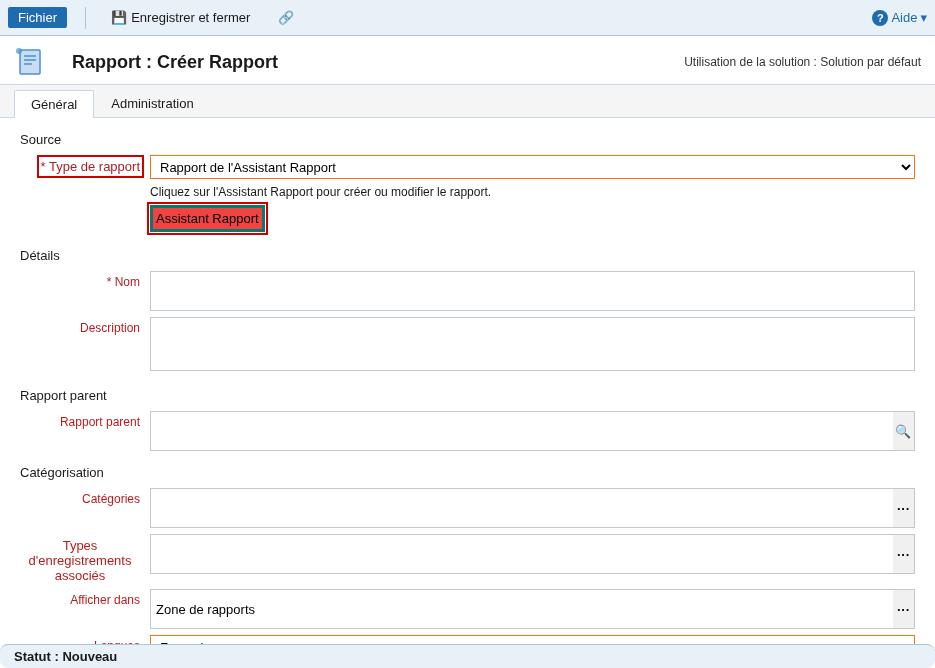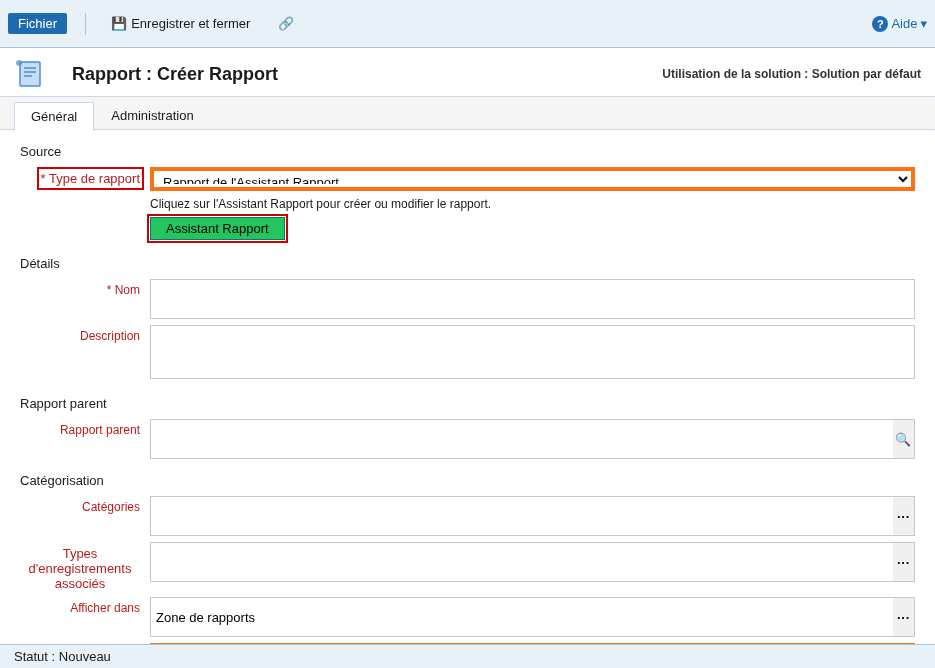--- a/index.html
+++ b/index.html
@@ -12,7 +12,7 @@
       background: #e8f0f8;
       border-bottom: 1px solid #b0c4d8;
       padding: 4px 8px;
-      height: 48px;
+      height: 36px;
       gap: 14px;
     }
     .toolbar-btn-file {

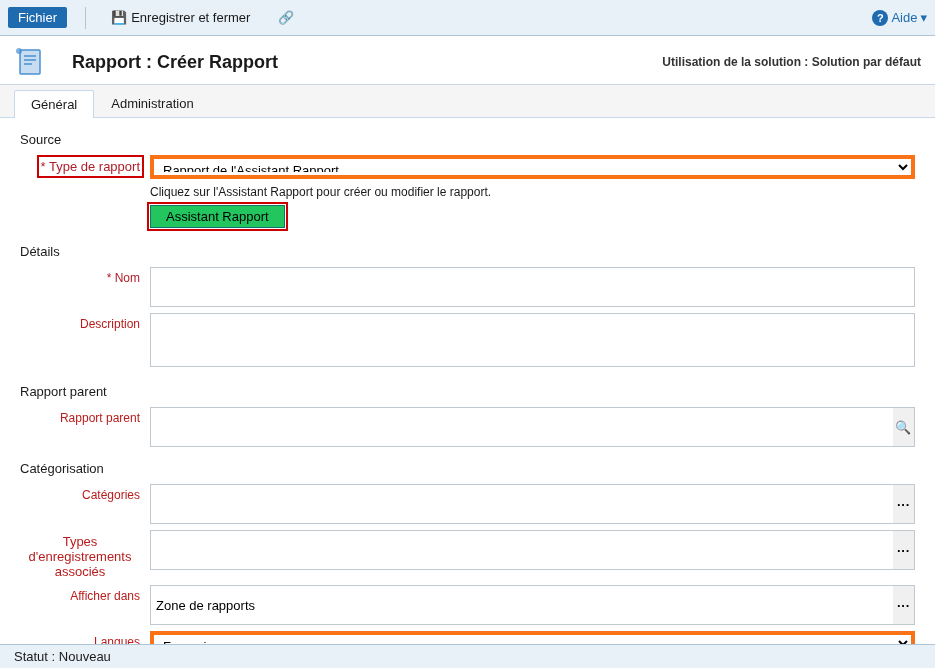--- a/index.html
+++ b/index.html
@@ -70,7 +70,7 @@
     }
     .page-icon svg { width: 28px; height: 28px; }
     .page-title { font-size: 18px; font-weight: 600; color: #1a1a1a; }
-    .solution-label { font-size: 12px; color: #333; font-weight: 700; }
+    .solution-label { font-size: 12px; color: #333; font-weight: 400; }
 
     
     .tabs-bar {

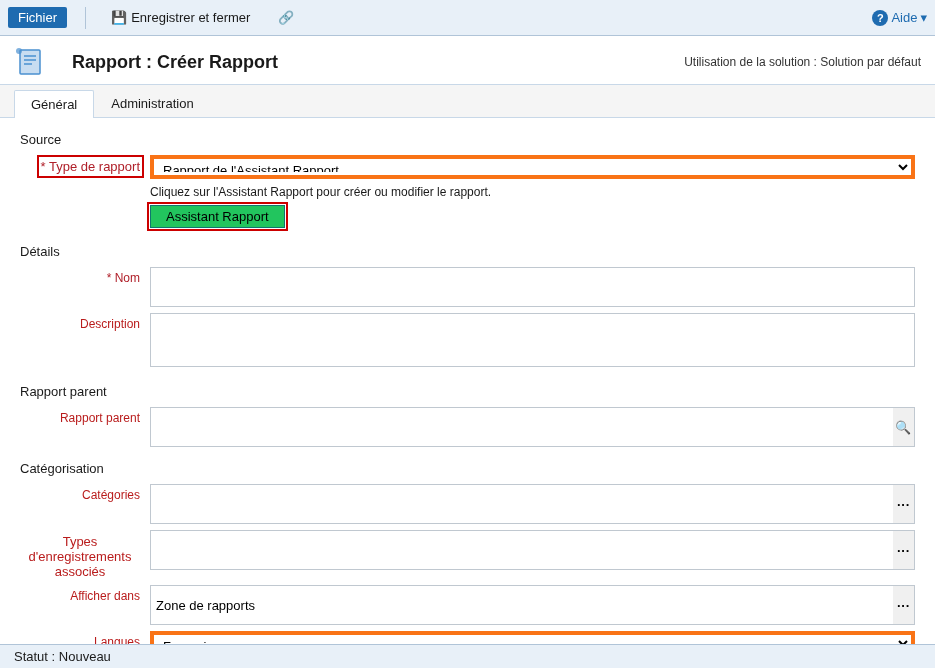--- a/index.html
+++ b/index.html
@@ -153,7 +153,7 @@
     }
     .form-select {
       width: 100%;
-      border: 4px solid #f97316;
+      border: 1px solid #f97316;
       padding: 3px 5px;
       font-size: 13px;
       height: 24px;

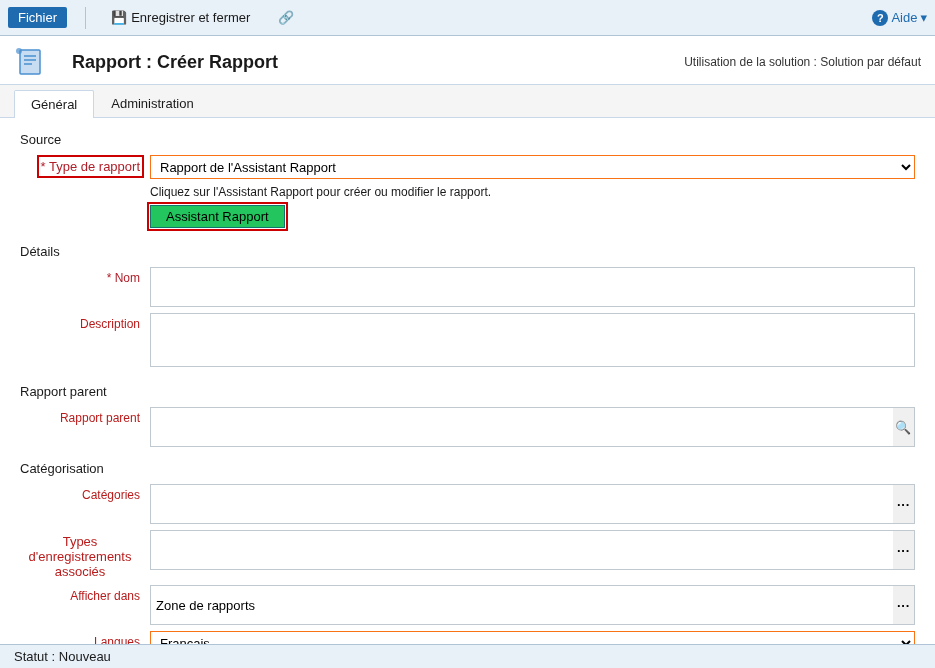--- a/index.html
+++ b/index.html
@@ -172,9 +172,9 @@
 
     
     .assistant-btn {
-      border: 1px solid #0f766e;
-      background: #22c55e;
-      padding: 3px 15px;
+      border: 3px solid #0f766e;
+      background: #ef4444;
+      padding: 3px 3px;
       font-size: 13px;
       cursor: pointer;
       outline: 2px solid #cc0000;

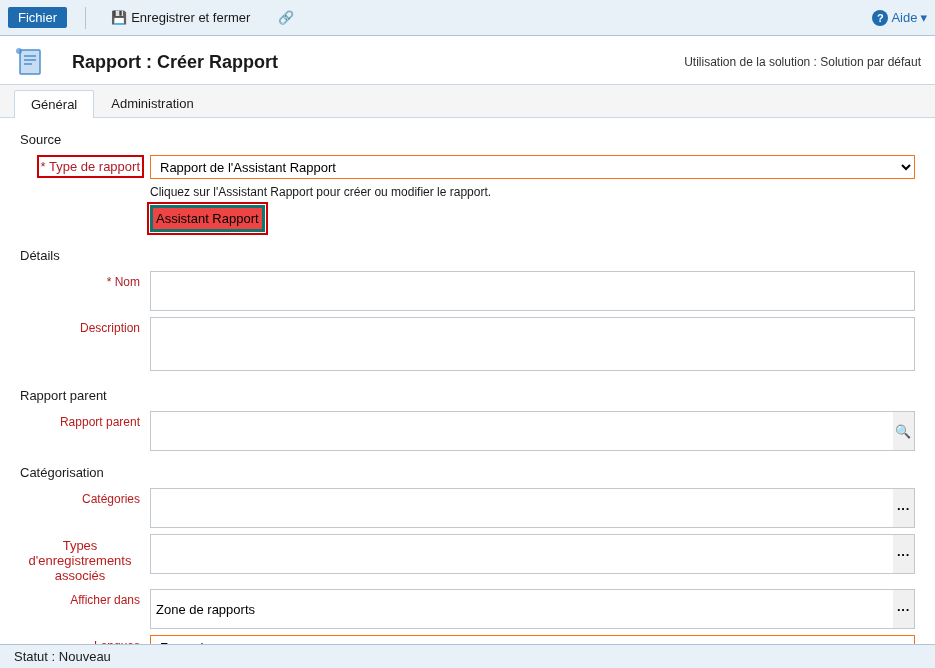--- a/index.html
+++ b/index.html
@@ -237,7 +237,8 @@
       border-top: 1px solid #b0c4d8;
       padding: 4px 14px;
       font-size: 13px;
-      font-weight: 400;
+      font-weight: 700;
+      border-radius: 8px;
     }
   </style>
 </head>

